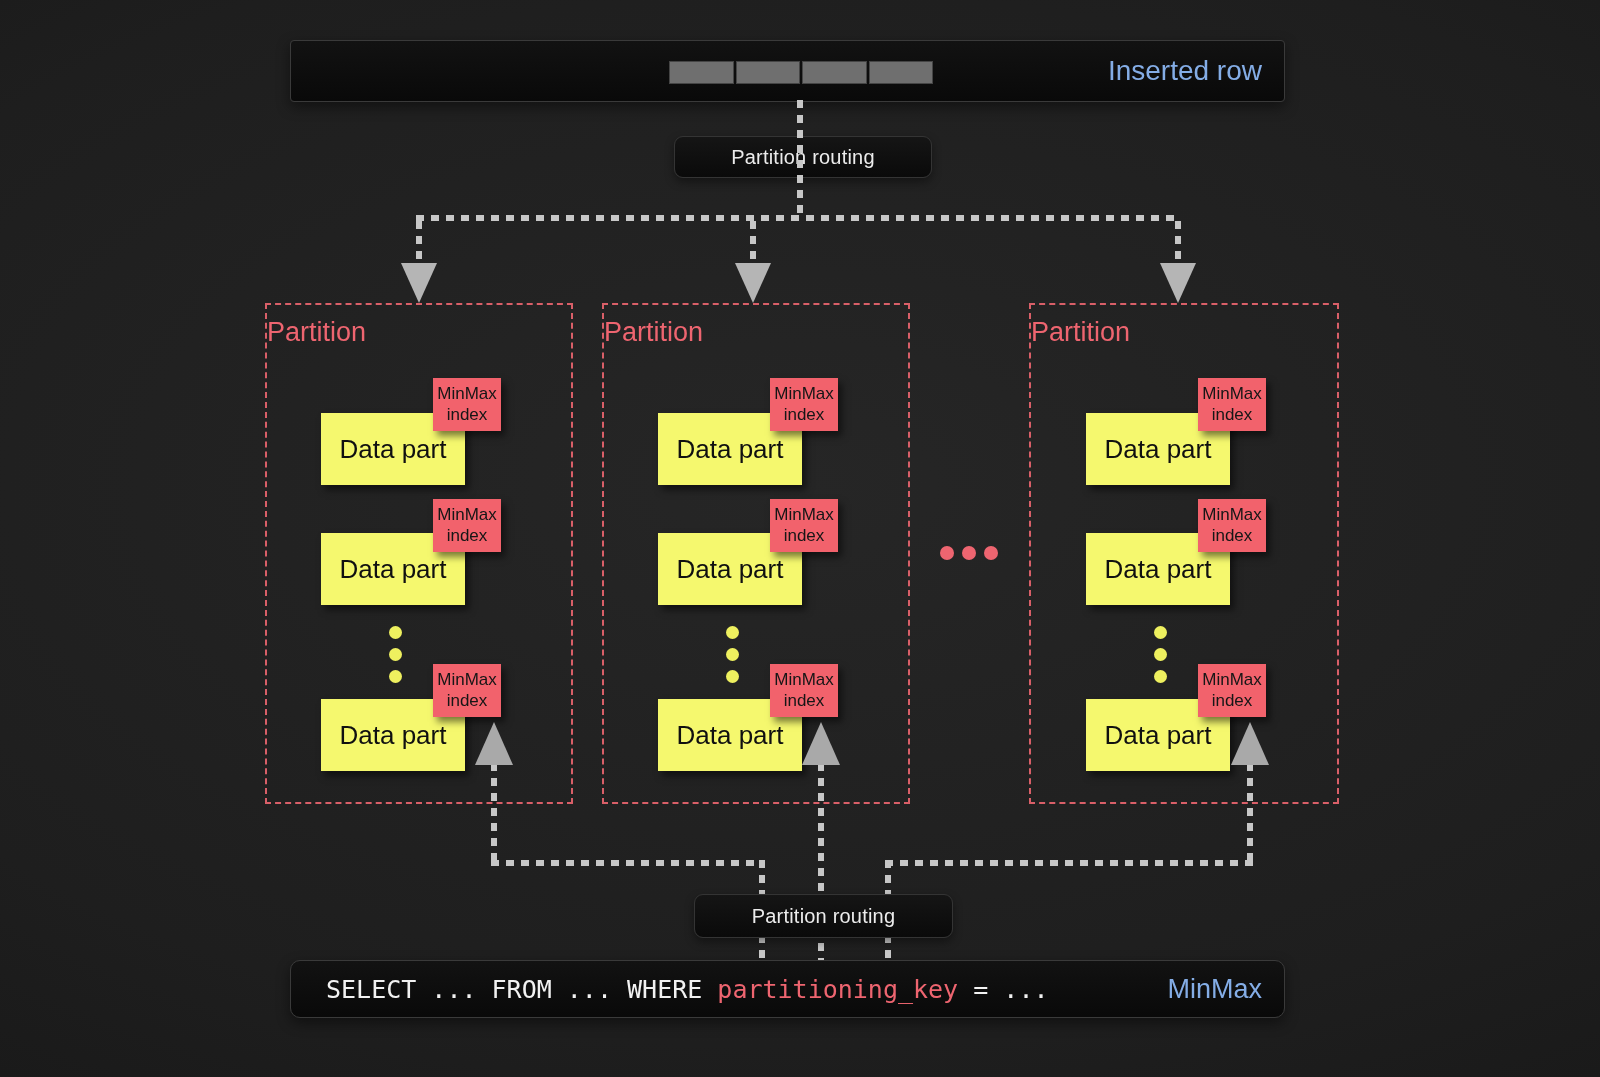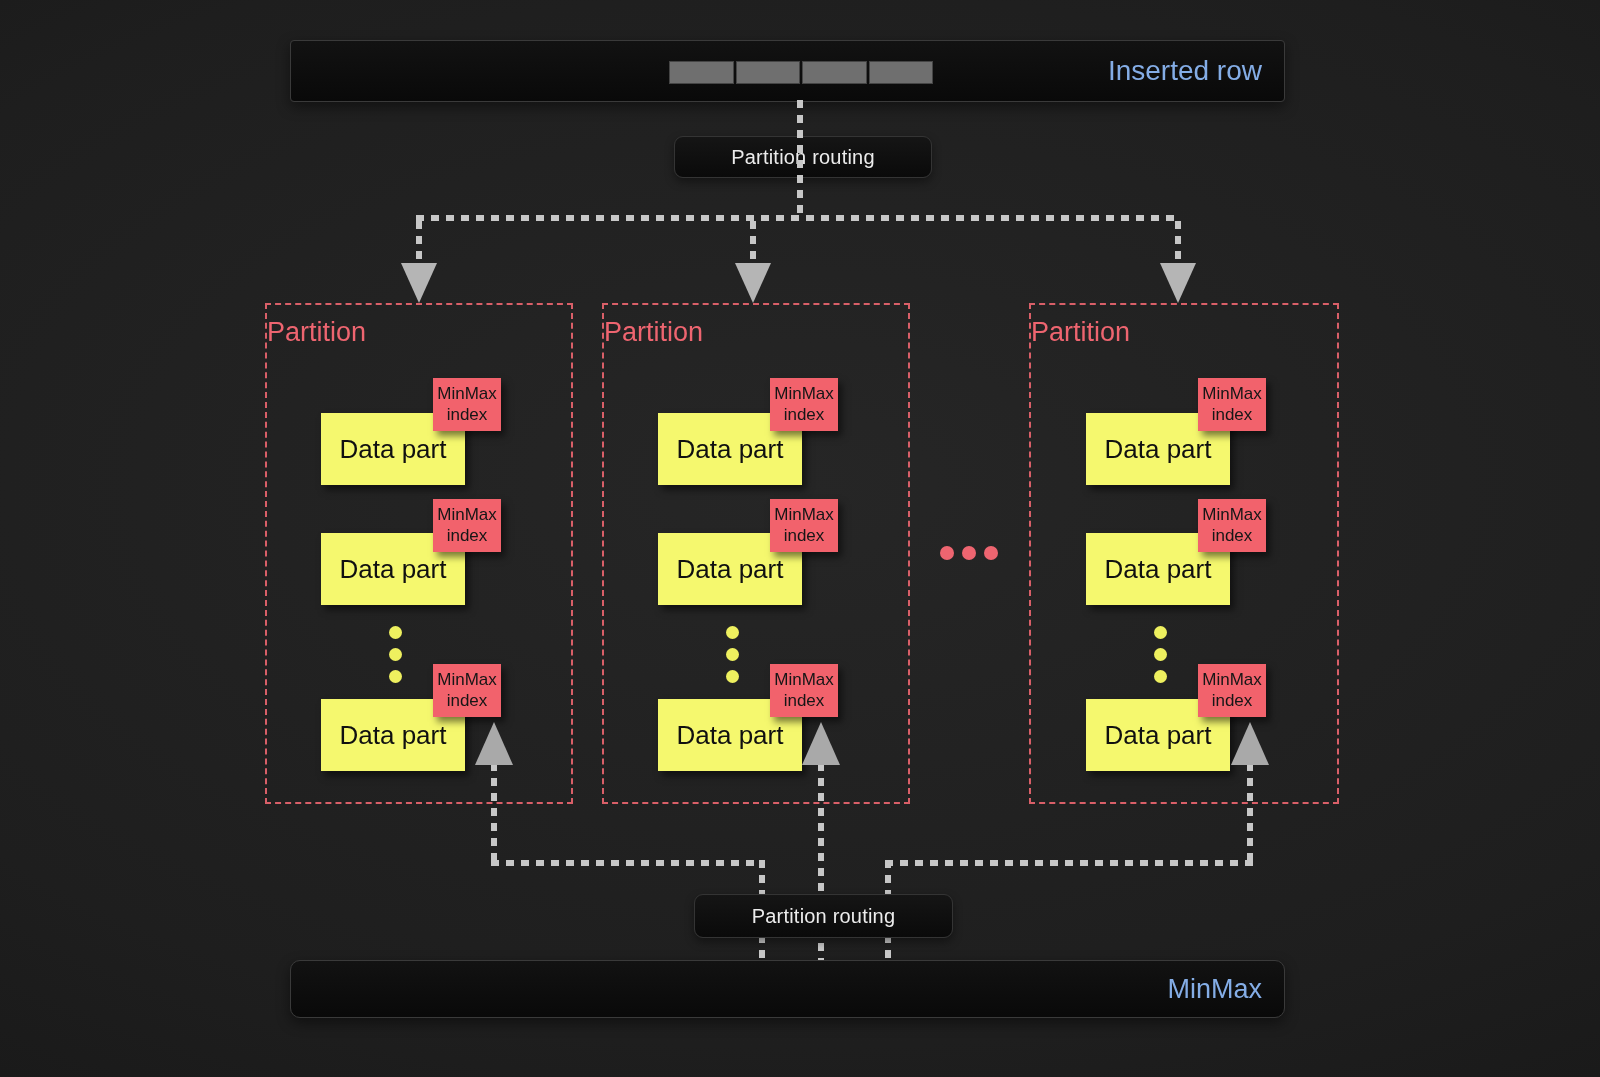--- a/index.html
+++ b/index.html
@@ -148,6 +148,7 @@
   </div>
 
   <div class="panel" style="left:290px;top:960px;width:993px;height:56px;border-radius:10px;">
+    <div class="sql"><span>SELECT ... FROM ... WHERE </span><span class="hl">partitioning_key</span><span> = ...</span></div>
     <div class="panel-right-label">
       <span class="blue-label" style="font-size:27px;">MinMax</span>
     </div>

